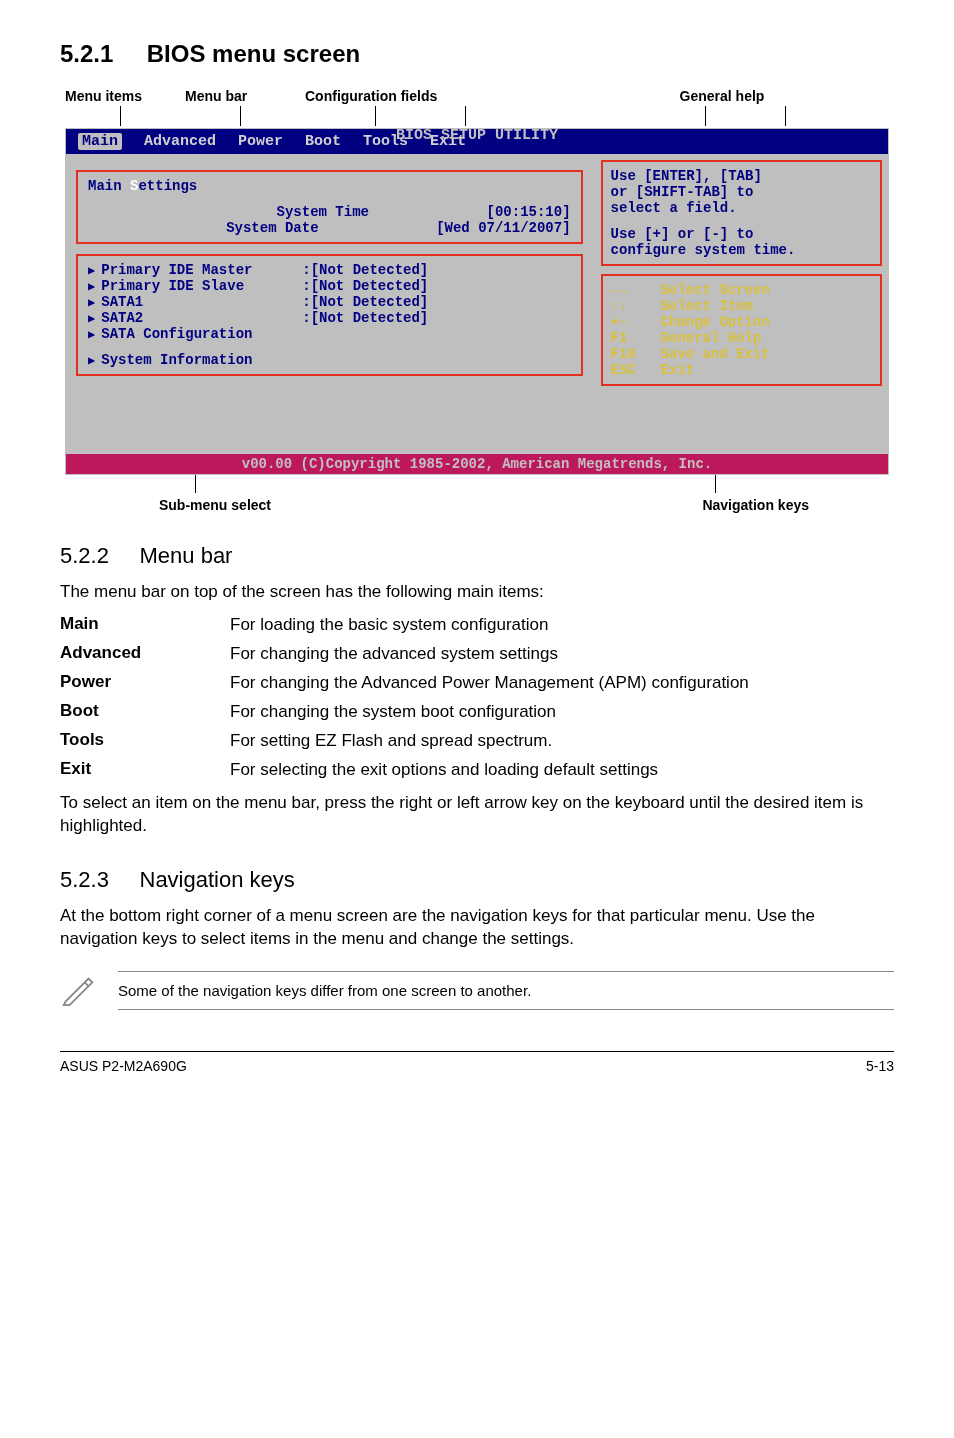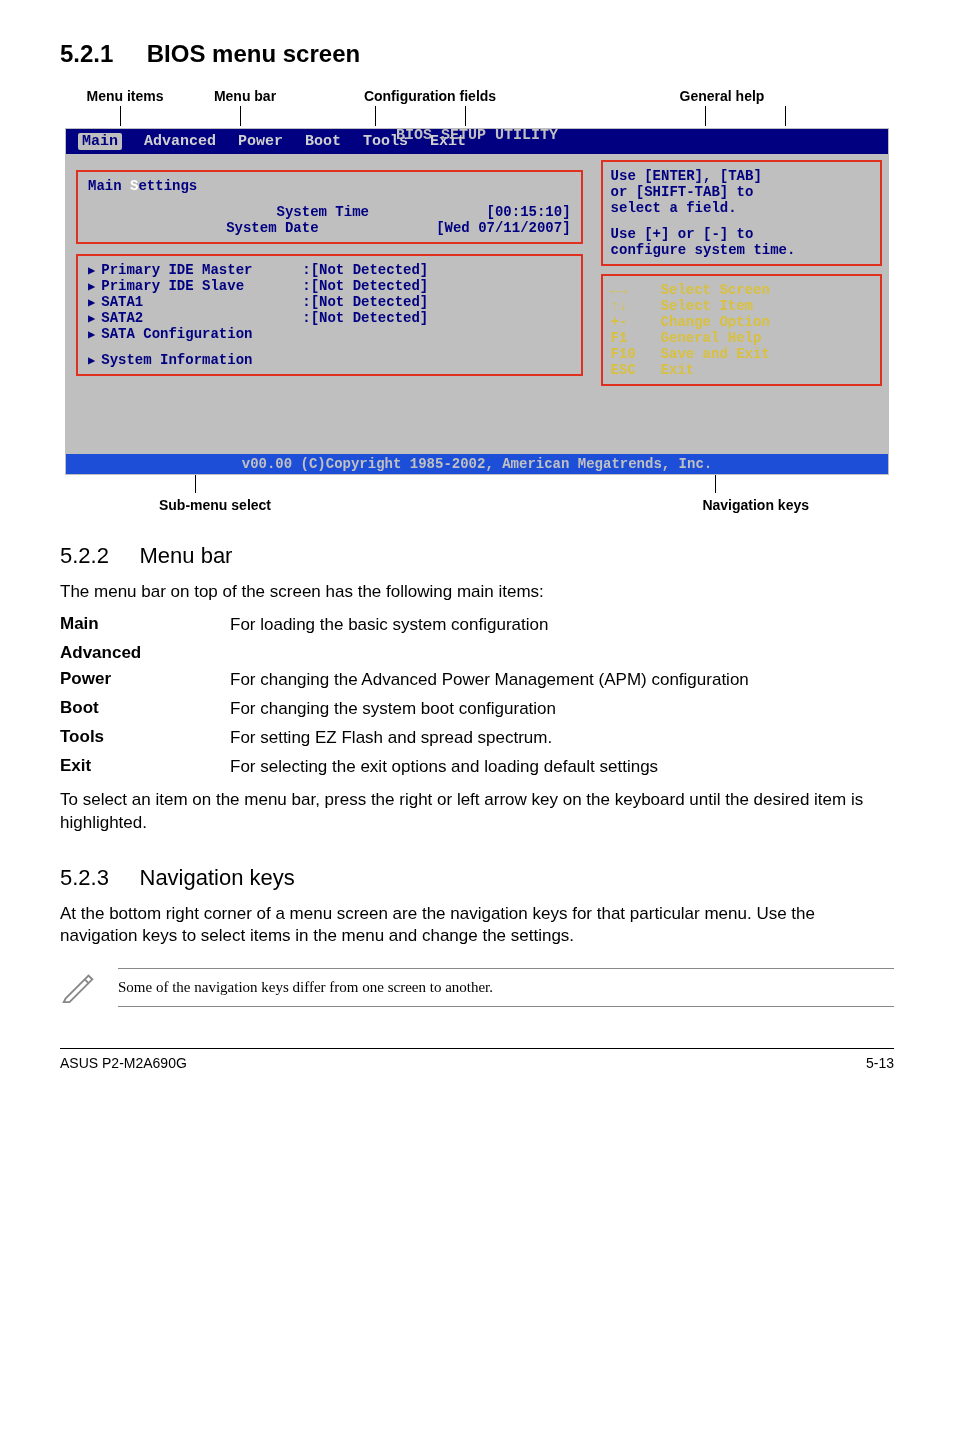--- a/index.html
+++ b/index.html
@@ -16,7 +16,7 @@
 .body-text { font-size: 17px; line-height: 1.35; margin: 10px 0; }
 
 .labels-row { display: flex; font-size: 14px; font-weight: bold; padding: 0 5px; margin-top: 18px; }
-.labels-row > div { position: relative; text-align: center; }
+.labels-row > div { position: relative; }
 .lbl-menuitems { width: 120px; }
 .lbl-menubar { width: 120px; }
 .lbl-conf { width: 250px; }

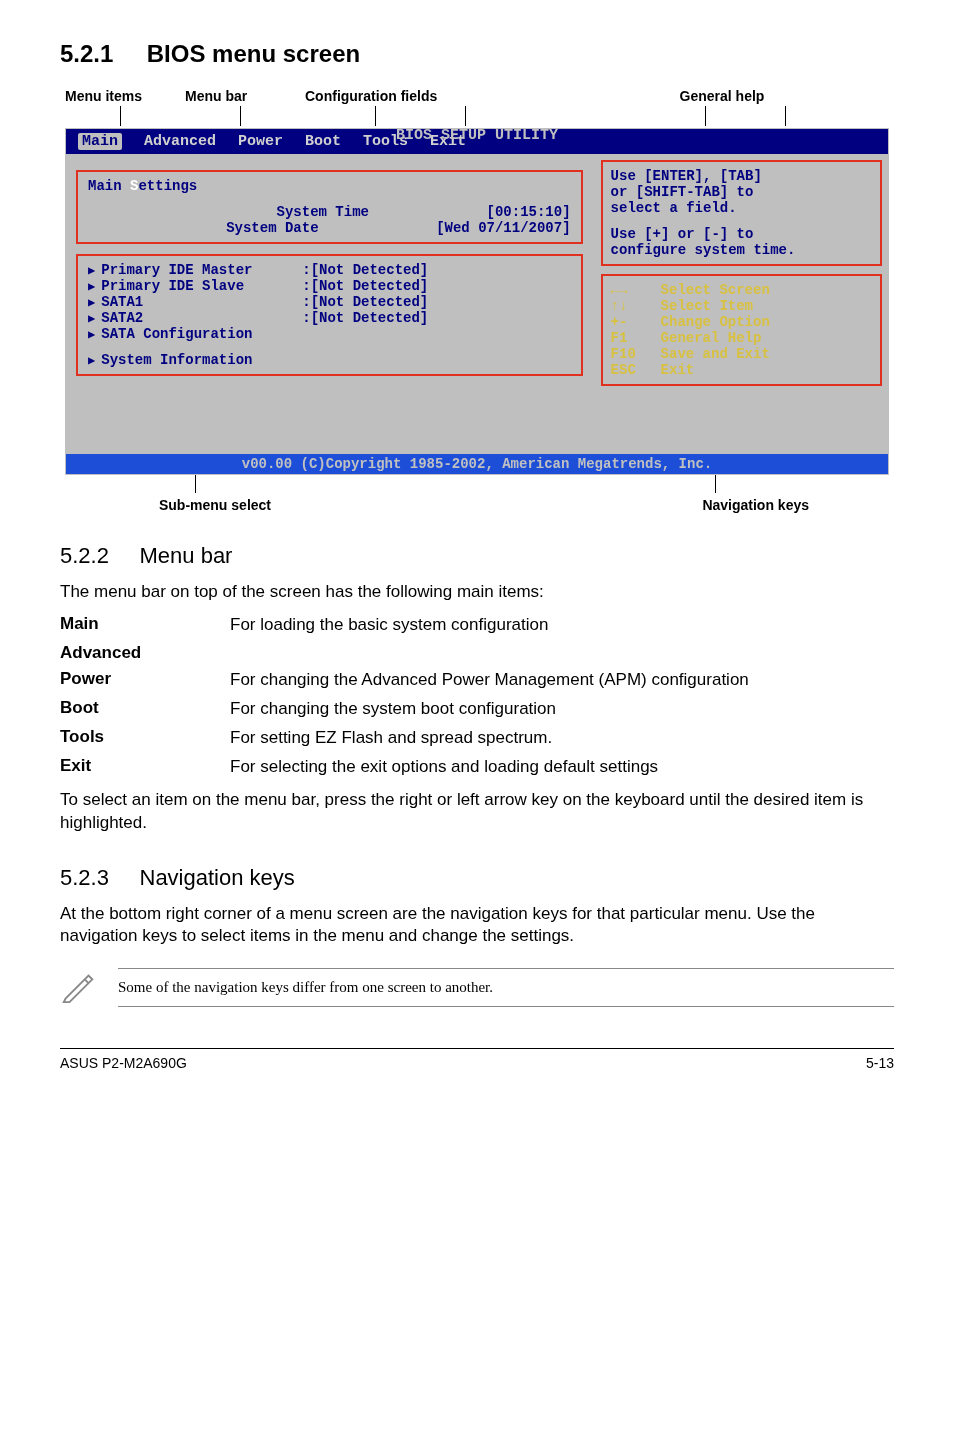--- a/index.html
+++ b/index.html
@@ -55,7 +55,7 @@
 .nav-box .kcol { width:42px; color:#d8c040; }
 .nav-box .dcol { color:#d8c040; }
 .bios-footer {
-  background:#1d4ed8; color:#c0c0c0; text-align:center;
+  background:#be185d; color:#c0c0c0; text-align:center;
   font-family:"Courier New",monospace; font-size:14px; font-weight:bold;
   padding:2px 0;
 }

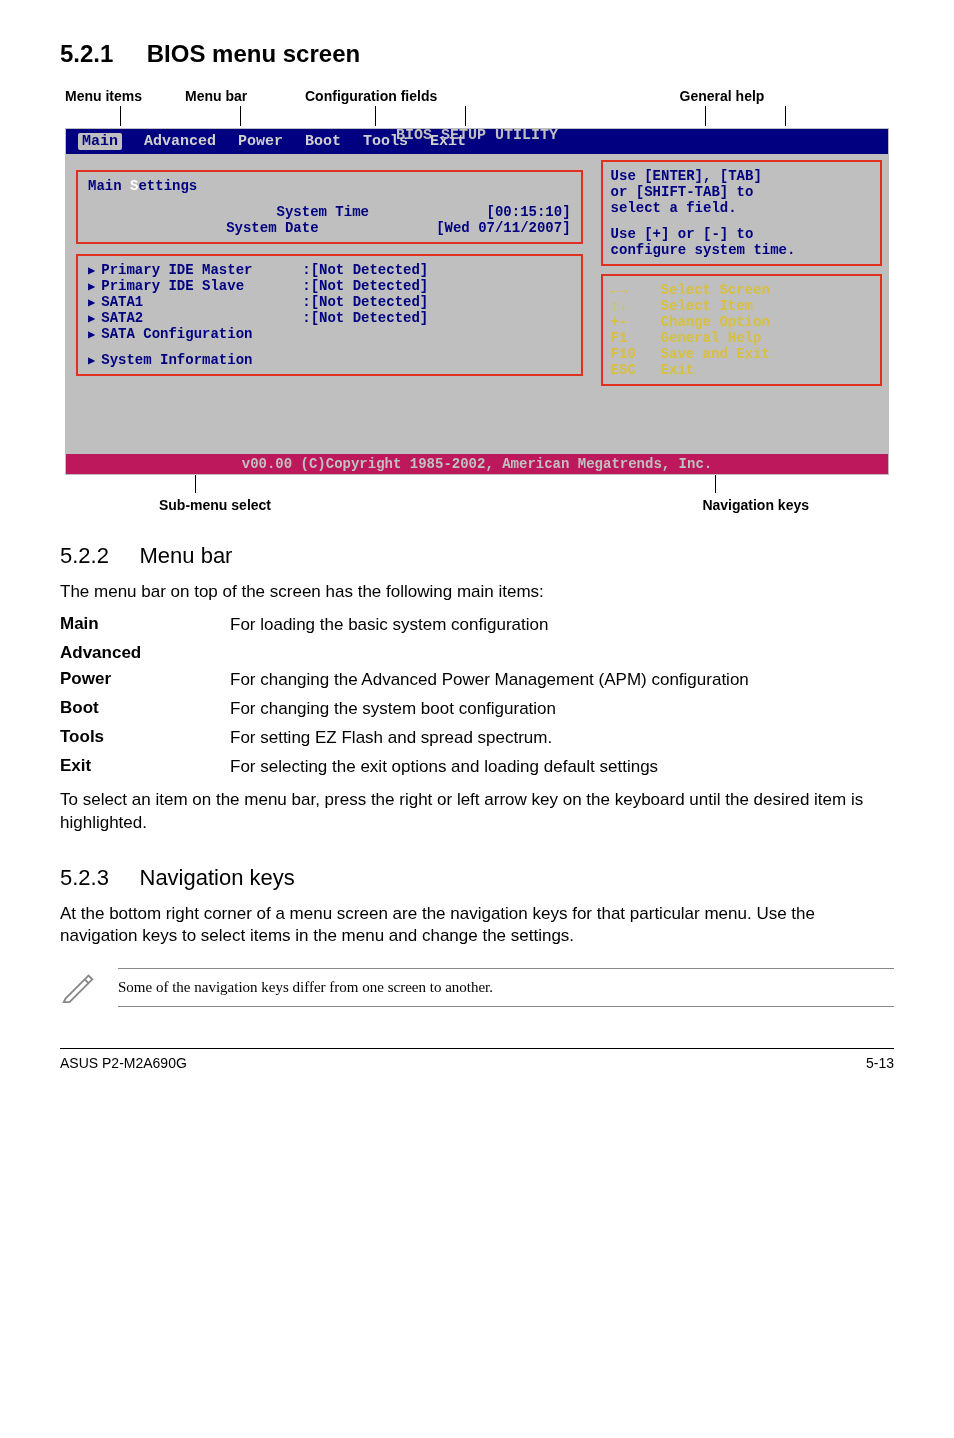--- a/index.html
+++ b/index.html
@@ -226,6 +226,7 @@
     </div>
   <div class="def-row">
       <div class="def-term">Advanced</div>
+      <div class="def-desc">For changing the advanced system settings</div>
     </div>
   <div class="def-row">
       <div class="def-term">Power</div>

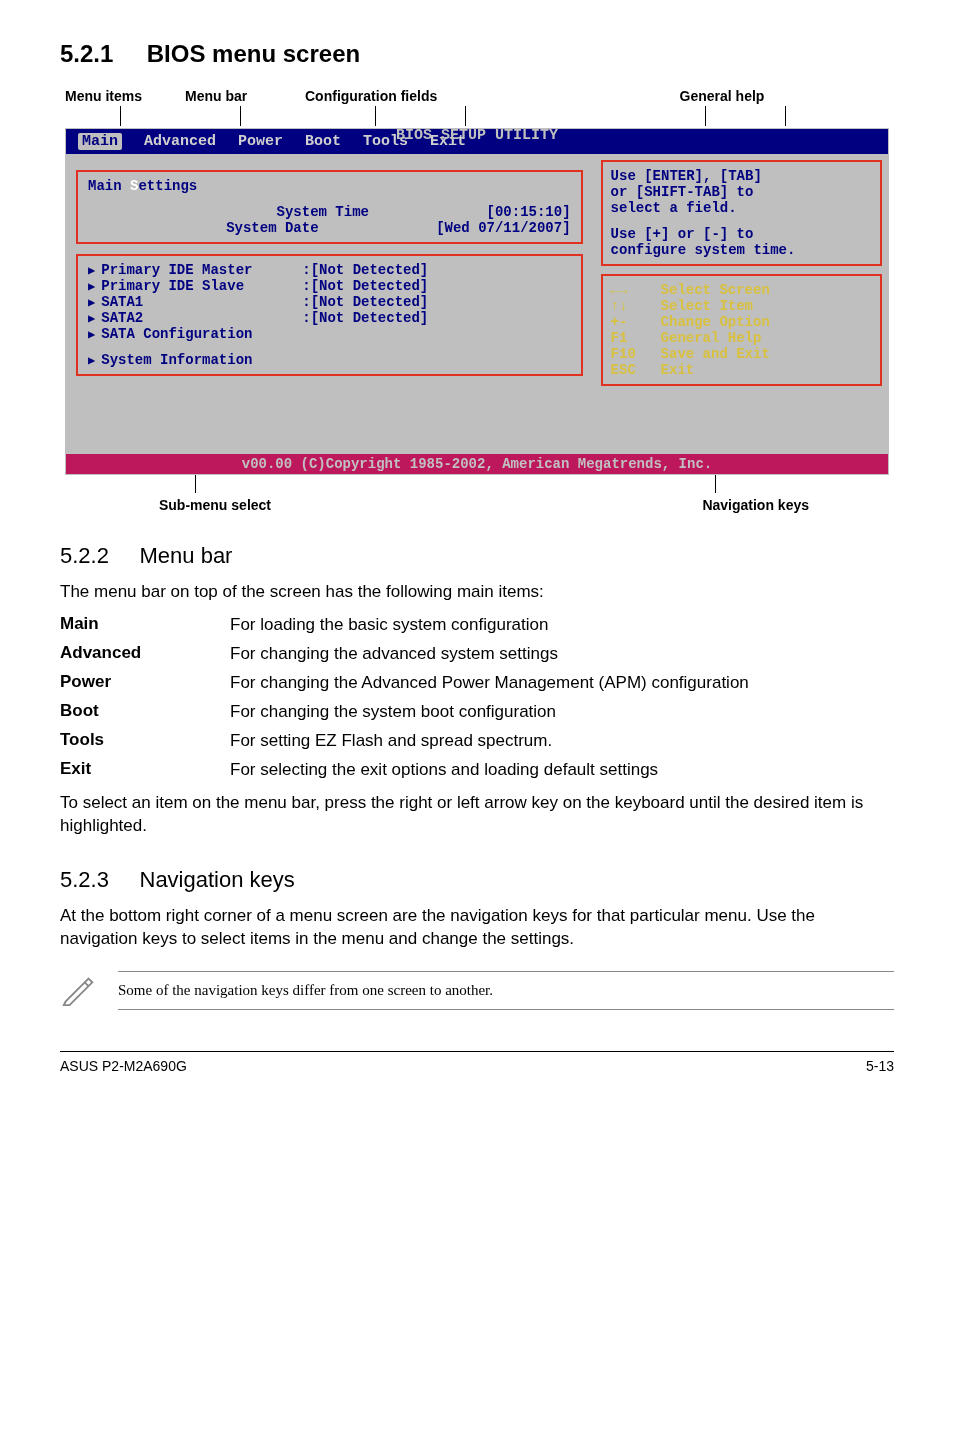--- a/index.html
+++ b/index.html
@@ -73,7 +73,7 @@
 .note-block { display:flex; align-items:center; gap:18px; margin: 18px 0 0 0; }
 .note-icon { width:40px; }
 .note-icon svg { width:38px; height:38px; }
-.note-text { flex:1; border-top:1px solid #888; border-bottom:1px solid #888; padding:10px 0; font-size:15px;font-family:Liberation Serif, serif; }
+.note-text { flex:1; border-top:1px solid #888; border-bottom:1px solid #888; padding:10px 0; font-size:15px; }
 
 .page-footer { display:flex; justify-content:space-between; border-top:1px solid #000; margin-top:40px; padding-top:6px; font-size:14px;}
 </style>

